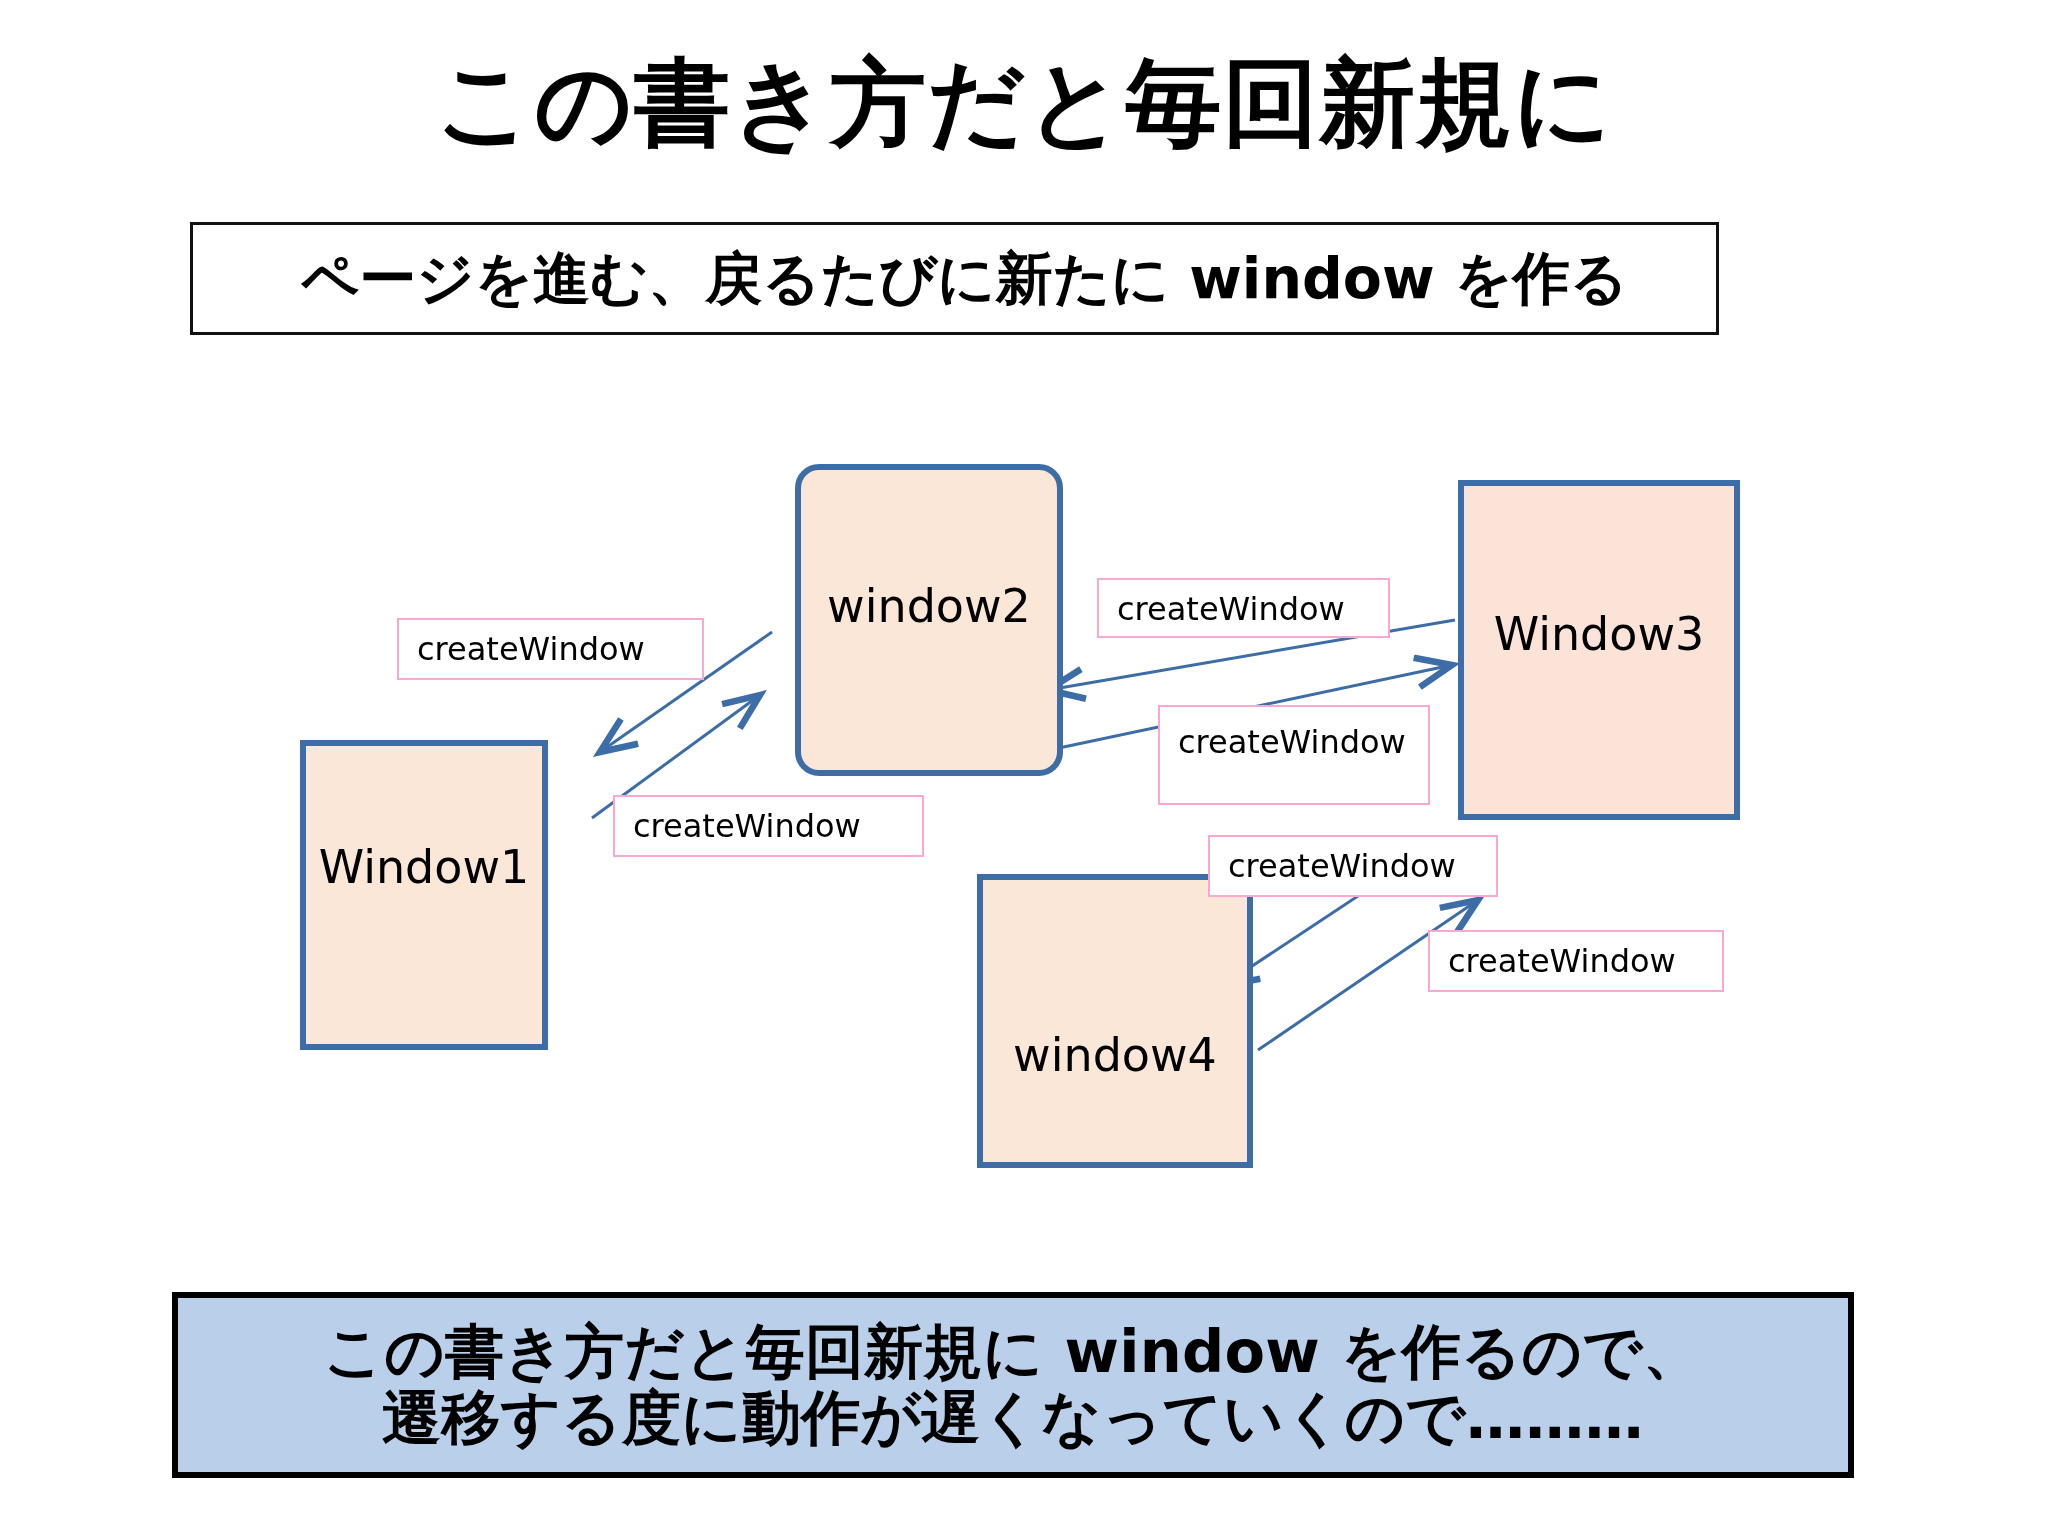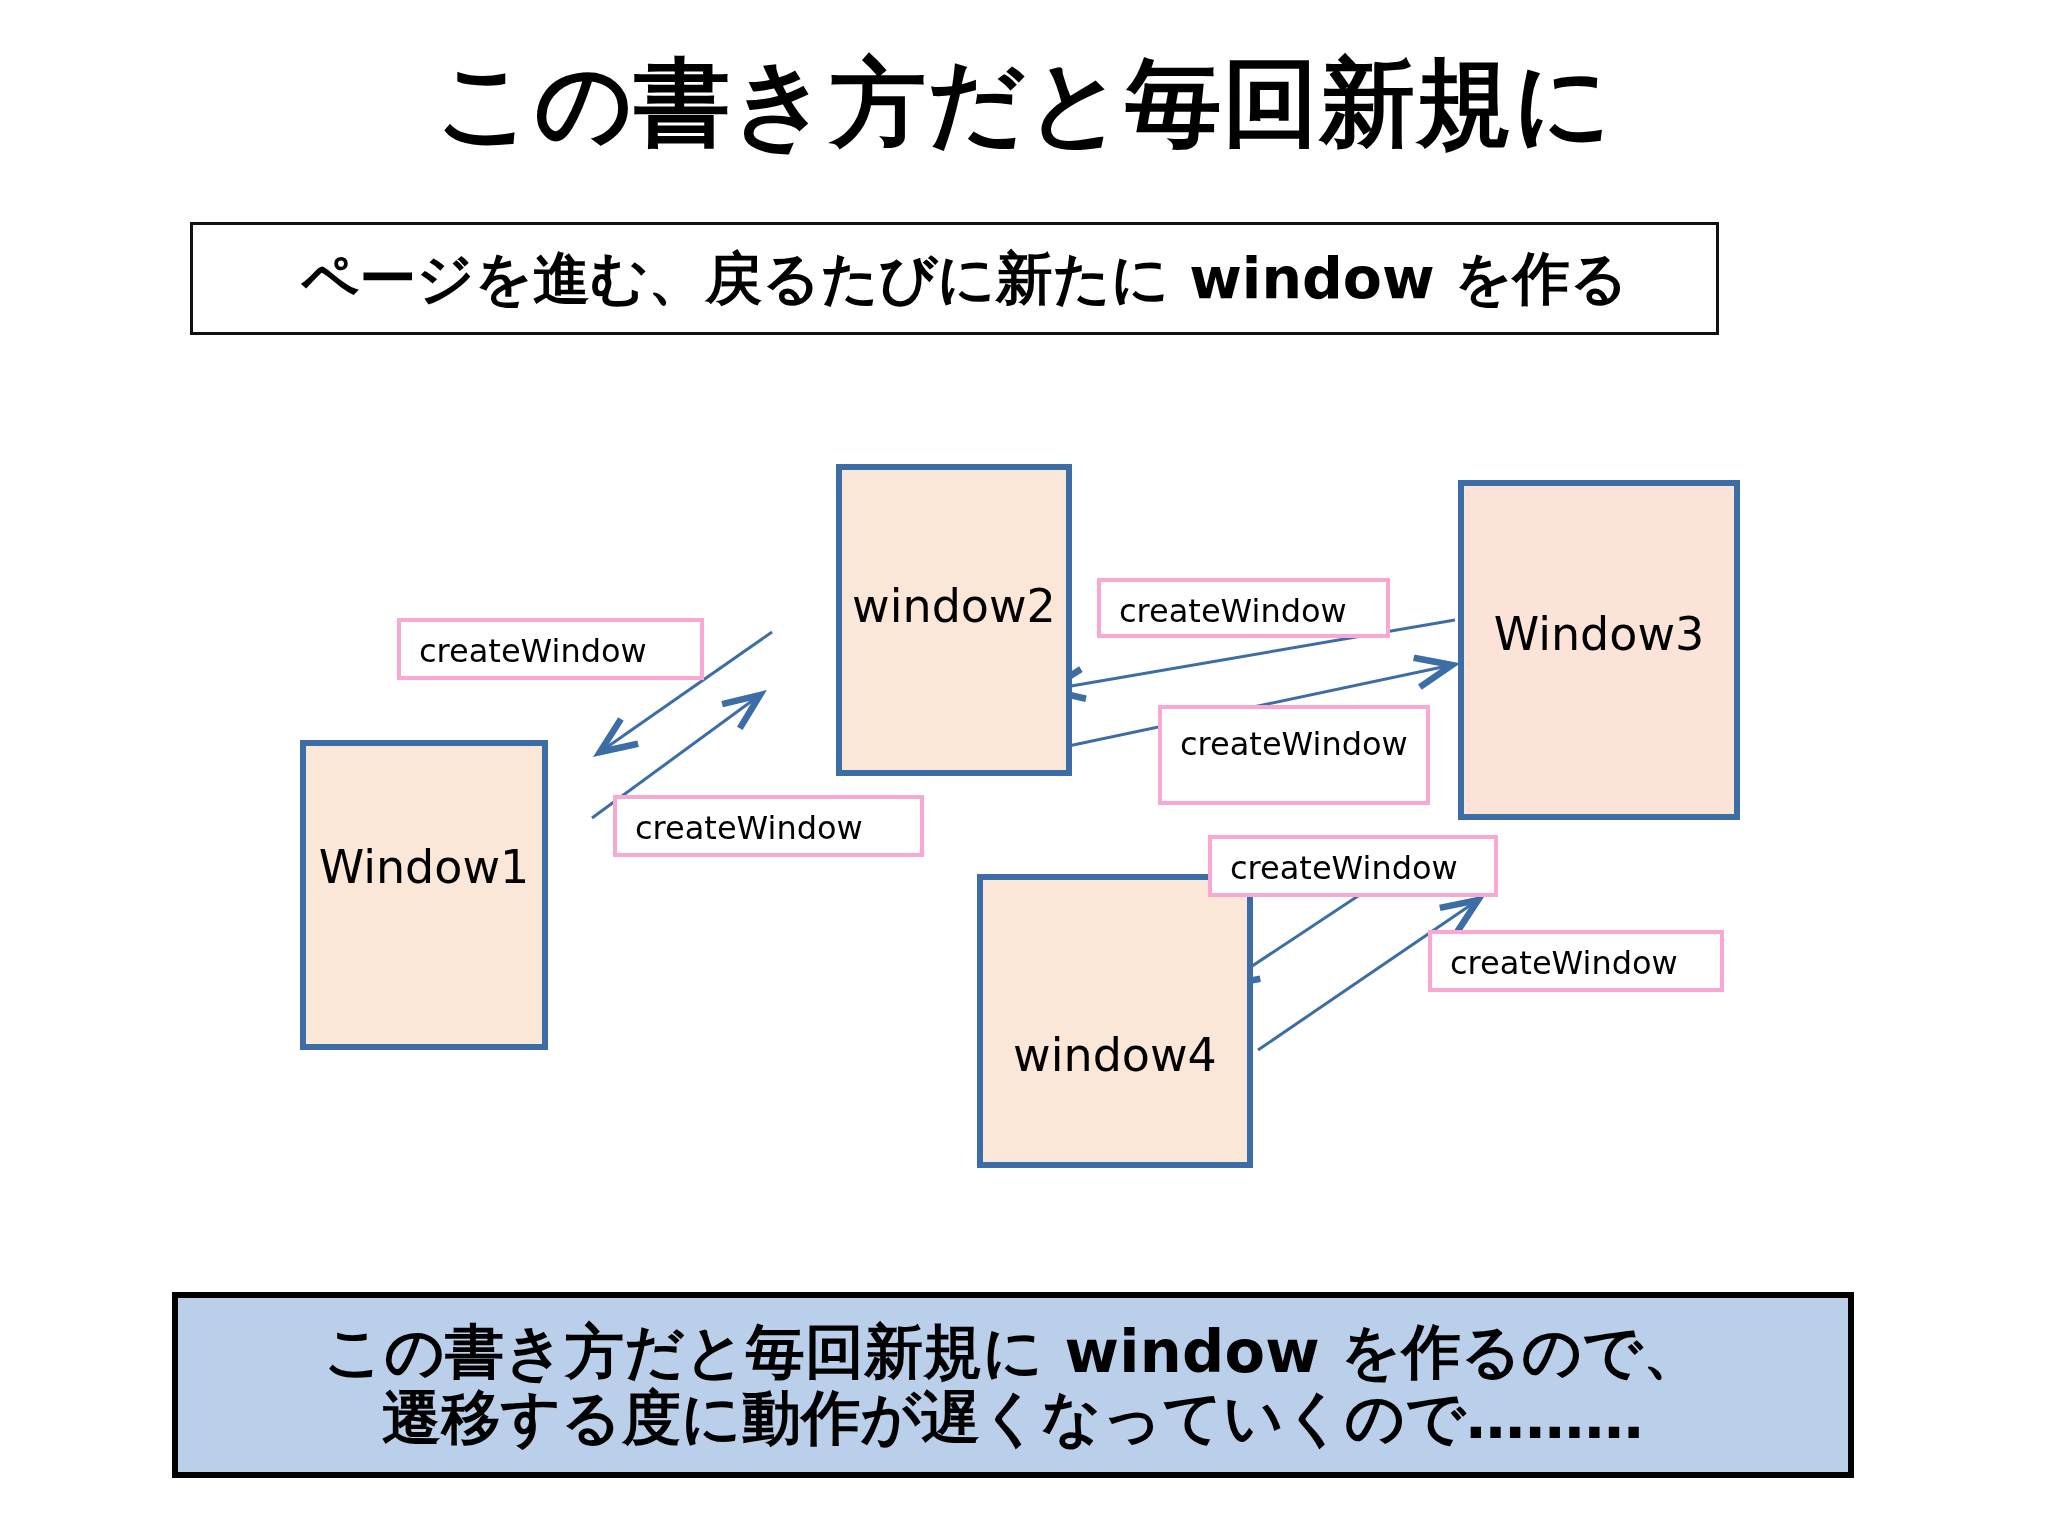--- a/index.html
+++ b/index.html
@@ -58,7 +58,7 @@
 
   #win1{left:300px;top:740px;width:248px;height:310px;}
   #win1 .win-label{transform:translateY(-28px);}
-  #win2{left:836px;top:464px;width:236px;height:312px;}
+  #win2{left:795px;top:464px;width:268px;height:312px;border-radius:24px;}
   #win2 .win-label{transform:translateY(-14px);}
   #win3{left:1458px;top:480px;width:282px;height:340px;}
   #win3 .win-label{transform:translateY(-16px);}

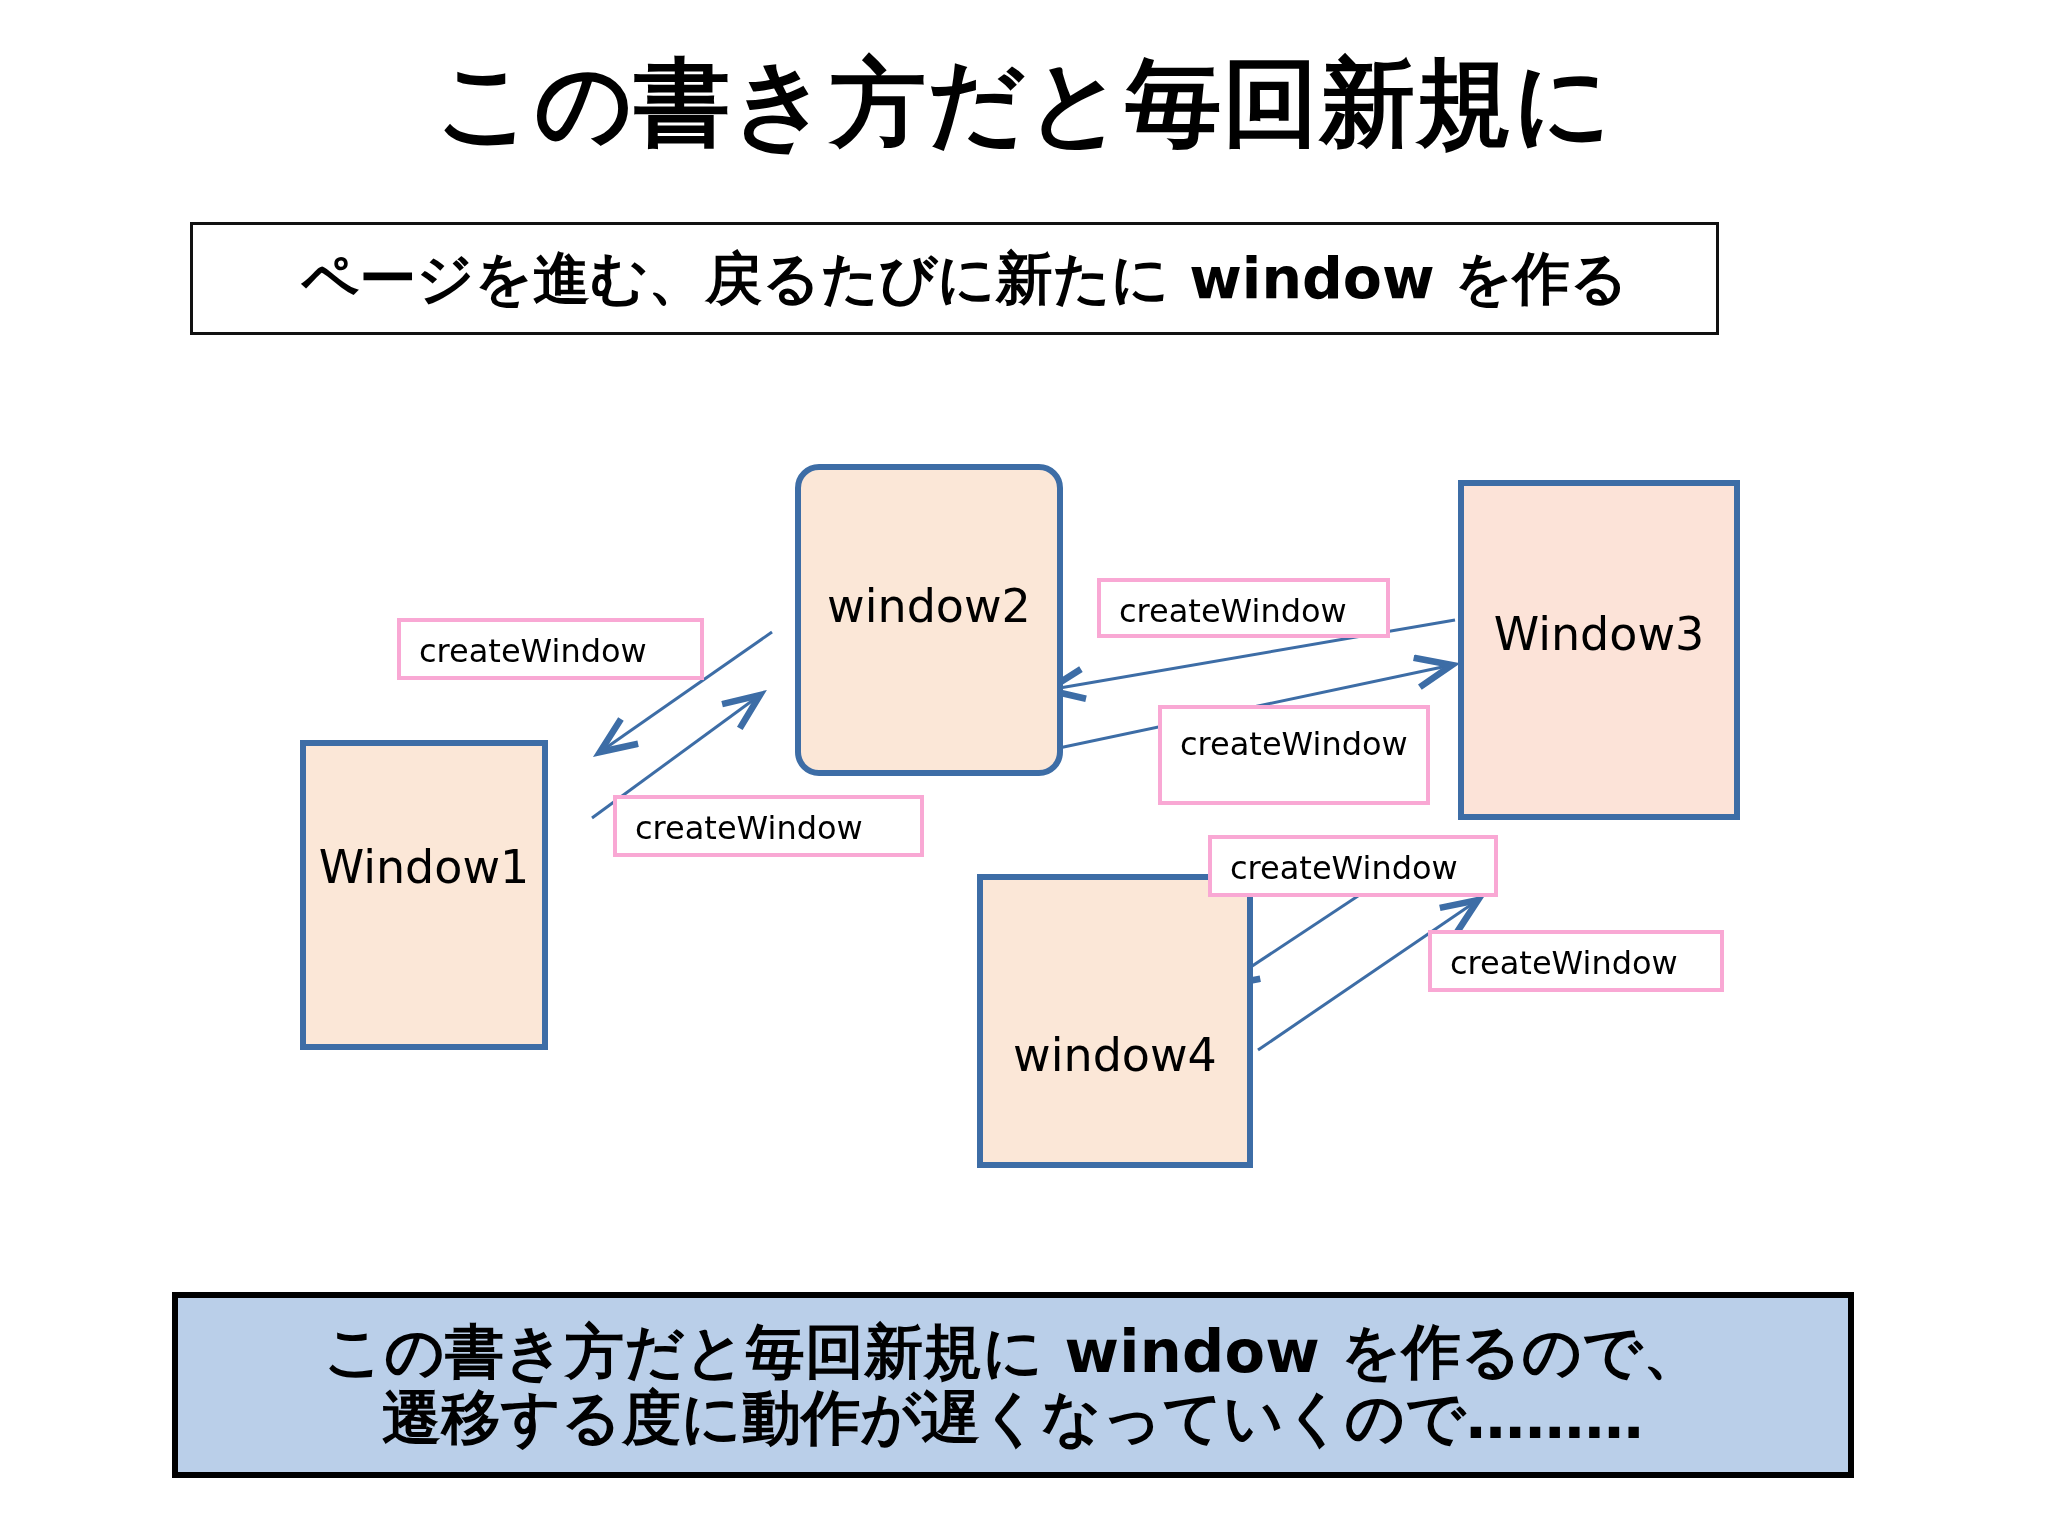--- a/index.html
+++ b/index.html
@@ -69,7 +69,7 @@
   .cw-label{
     position:absolute;box-sizing:border-box;
     background:#fff;
-    border:4px solid #f9a8d4;
+    border:2px solid #f9a8d4;
     font-family:"DejaVu Sans","Liberation Sans",sans-serif;
     font-size:32px;
     line-height:1.28;

